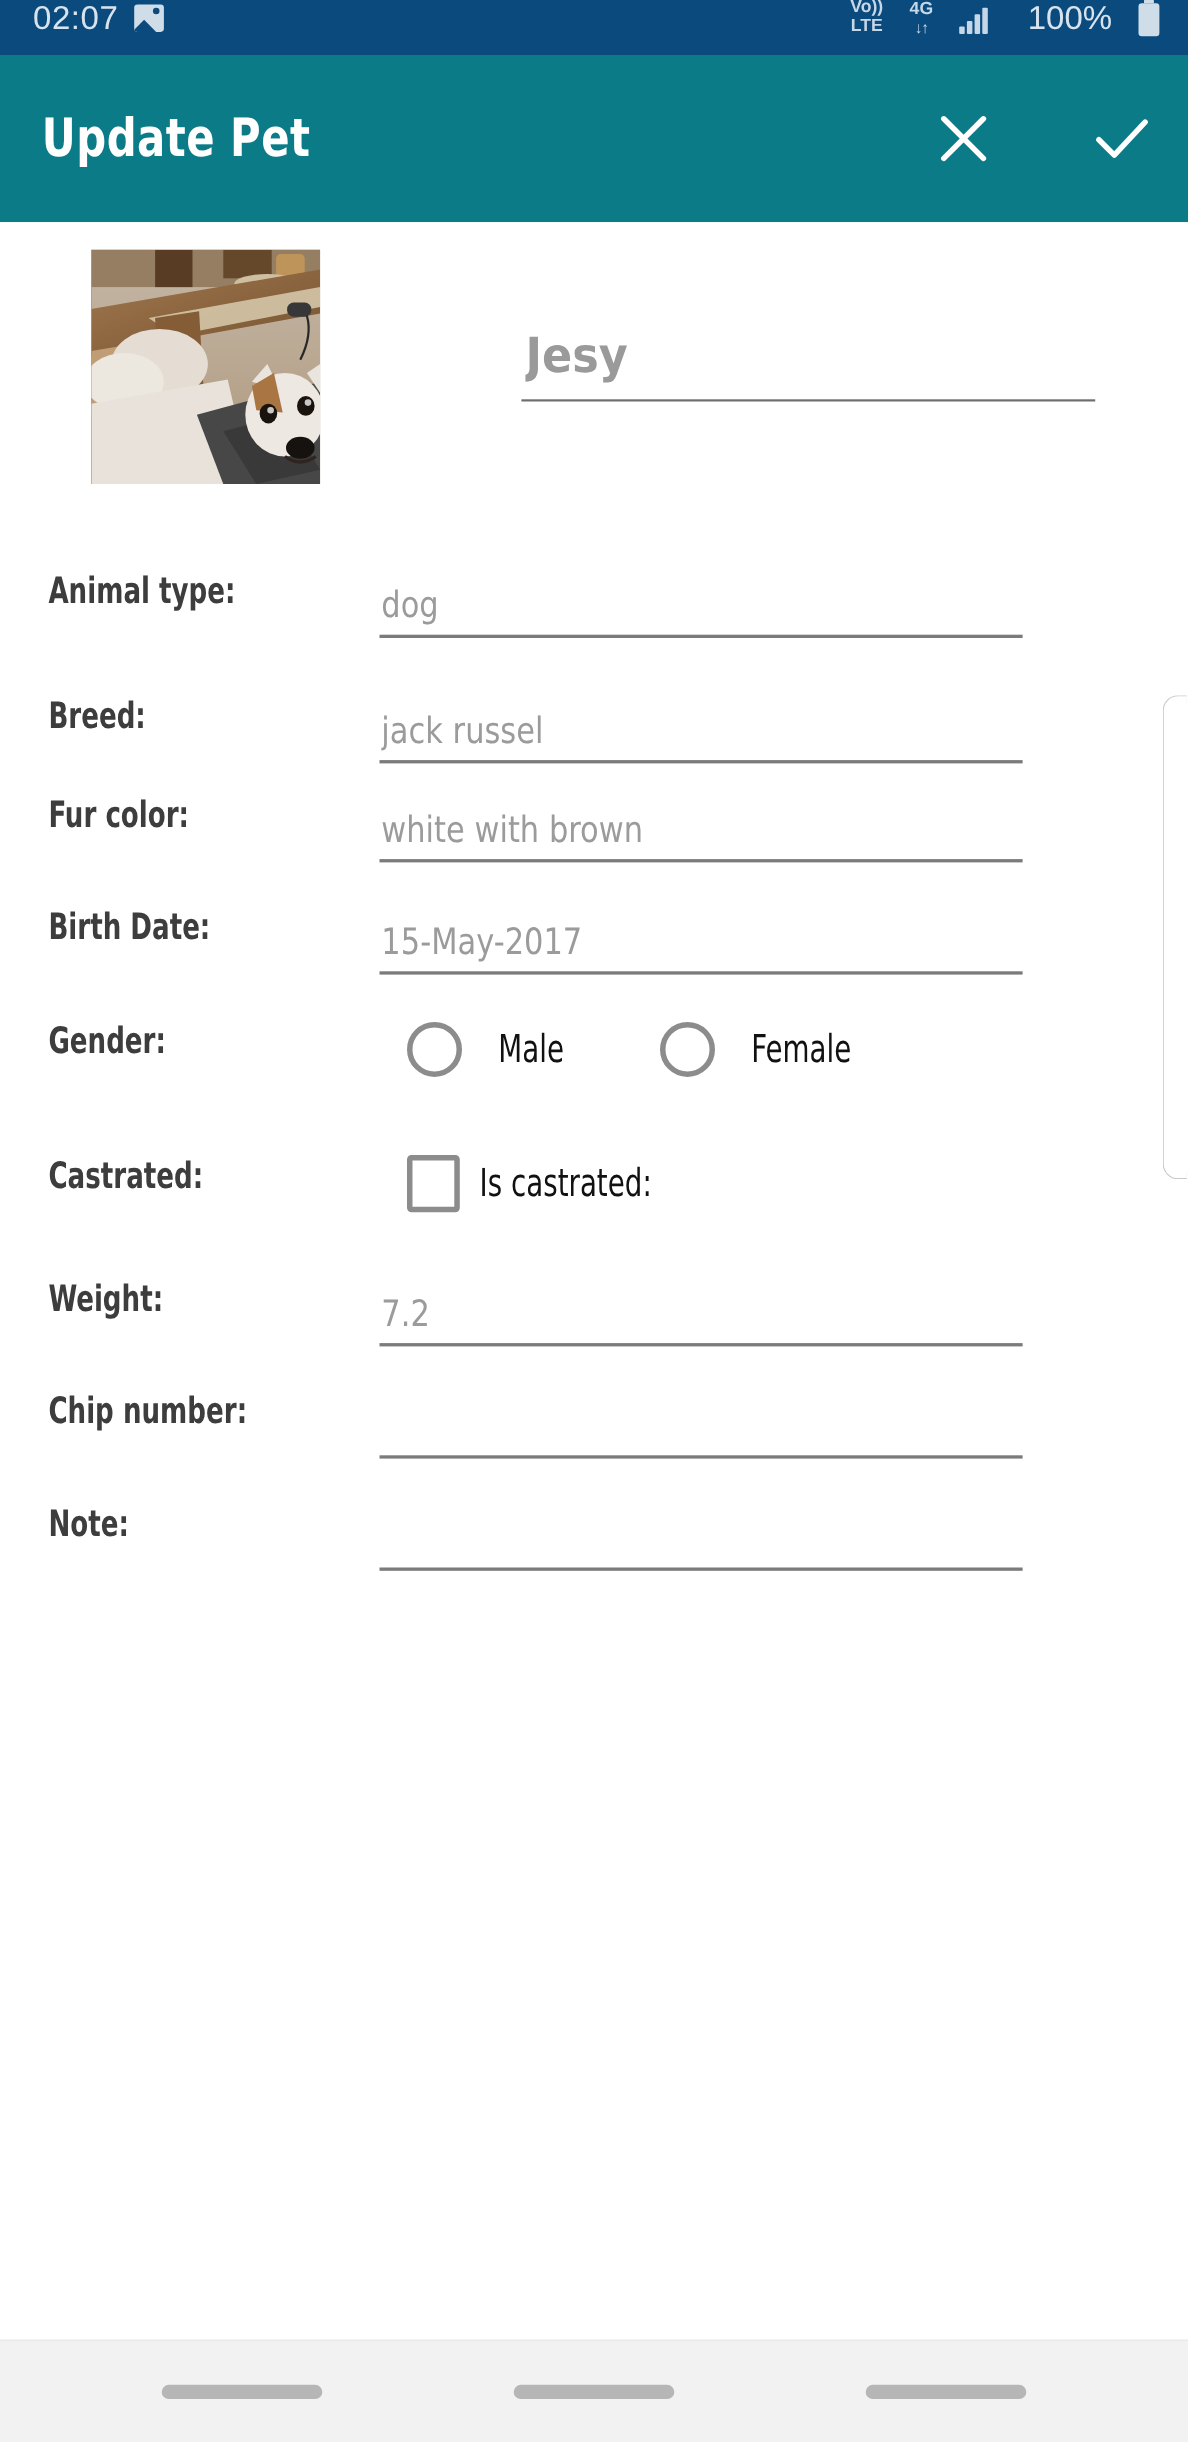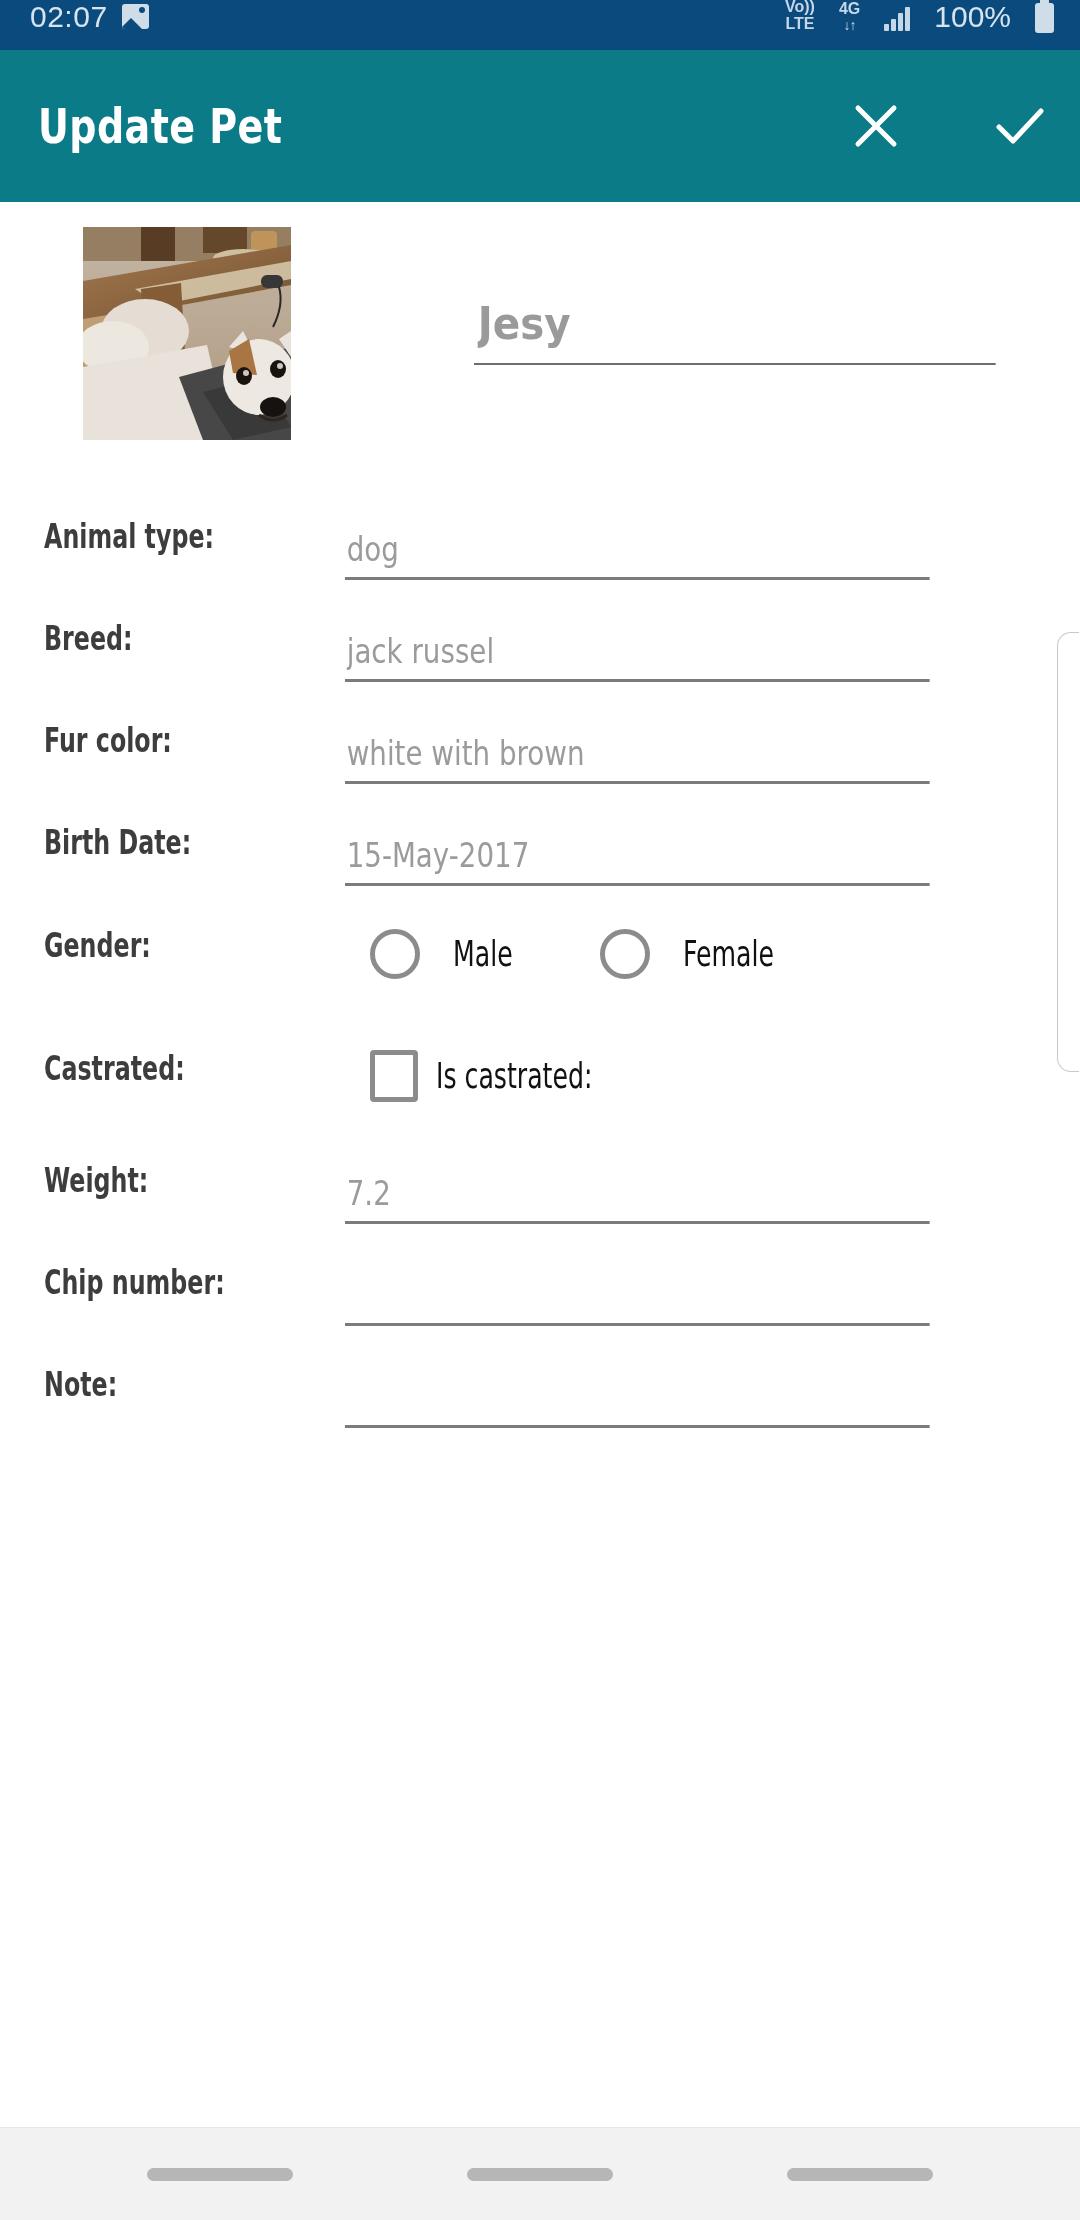--- a/index.html
+++ b/index.html
@@ -114,6 +114,7 @@
     color: #d7e4ef;
     font-size: 30px;
     padding-bottom: 0px;
+    margin-left: 12px;
   }
   .battery-icon {
     width: 19px; height: 30px;

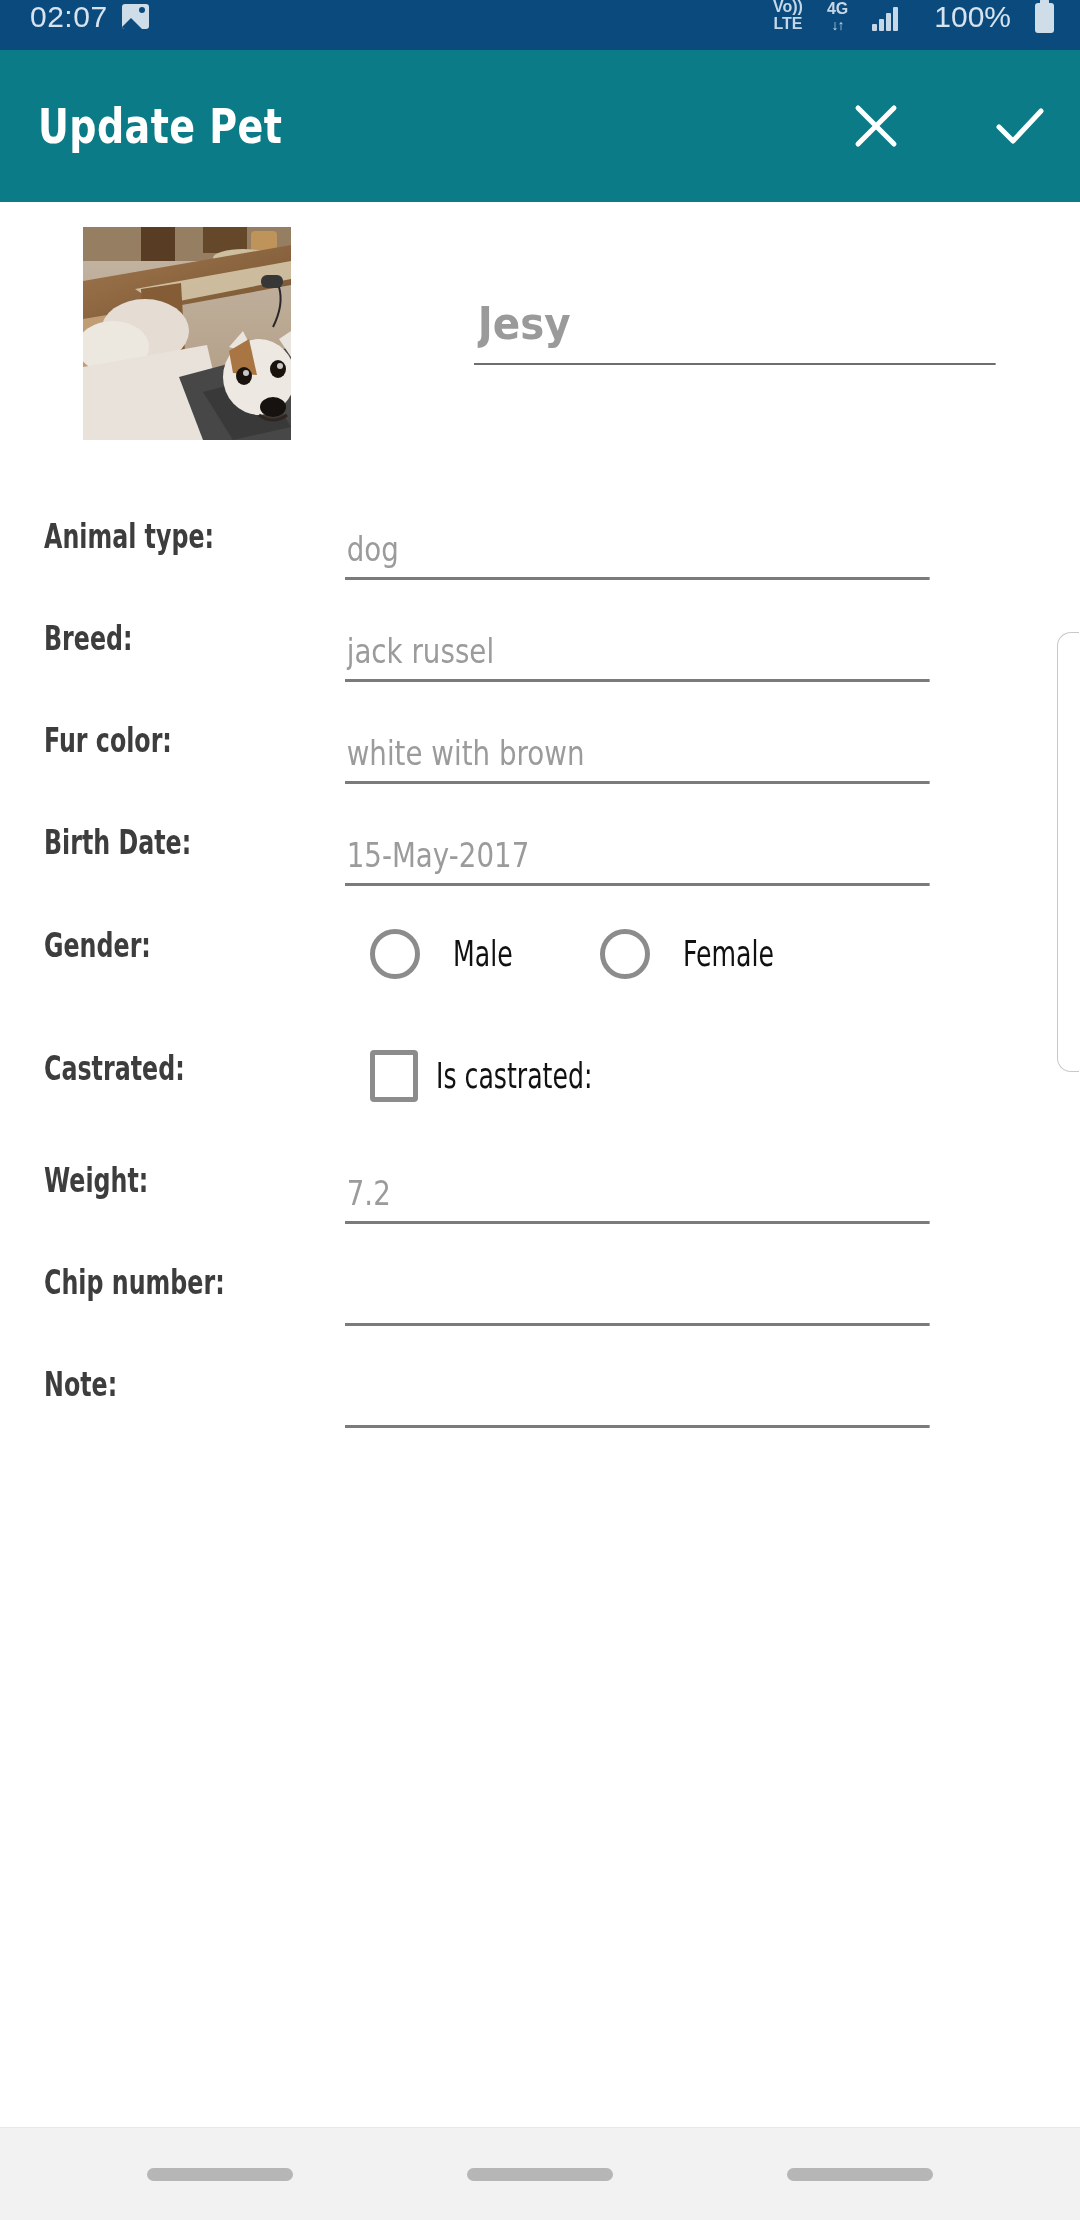--- a/index.html
+++ b/index.html
@@ -446,7 +446,7 @@
       </div>
     </div>
 
-    <div class="form-row" style="top:380px;">
+    <div class="form-row" style="top:392px;">
       <div class="row-label">Breed:</div>
       <div class="row-field">
         <input class="under-input" type="text" value="jack russel" style="">

